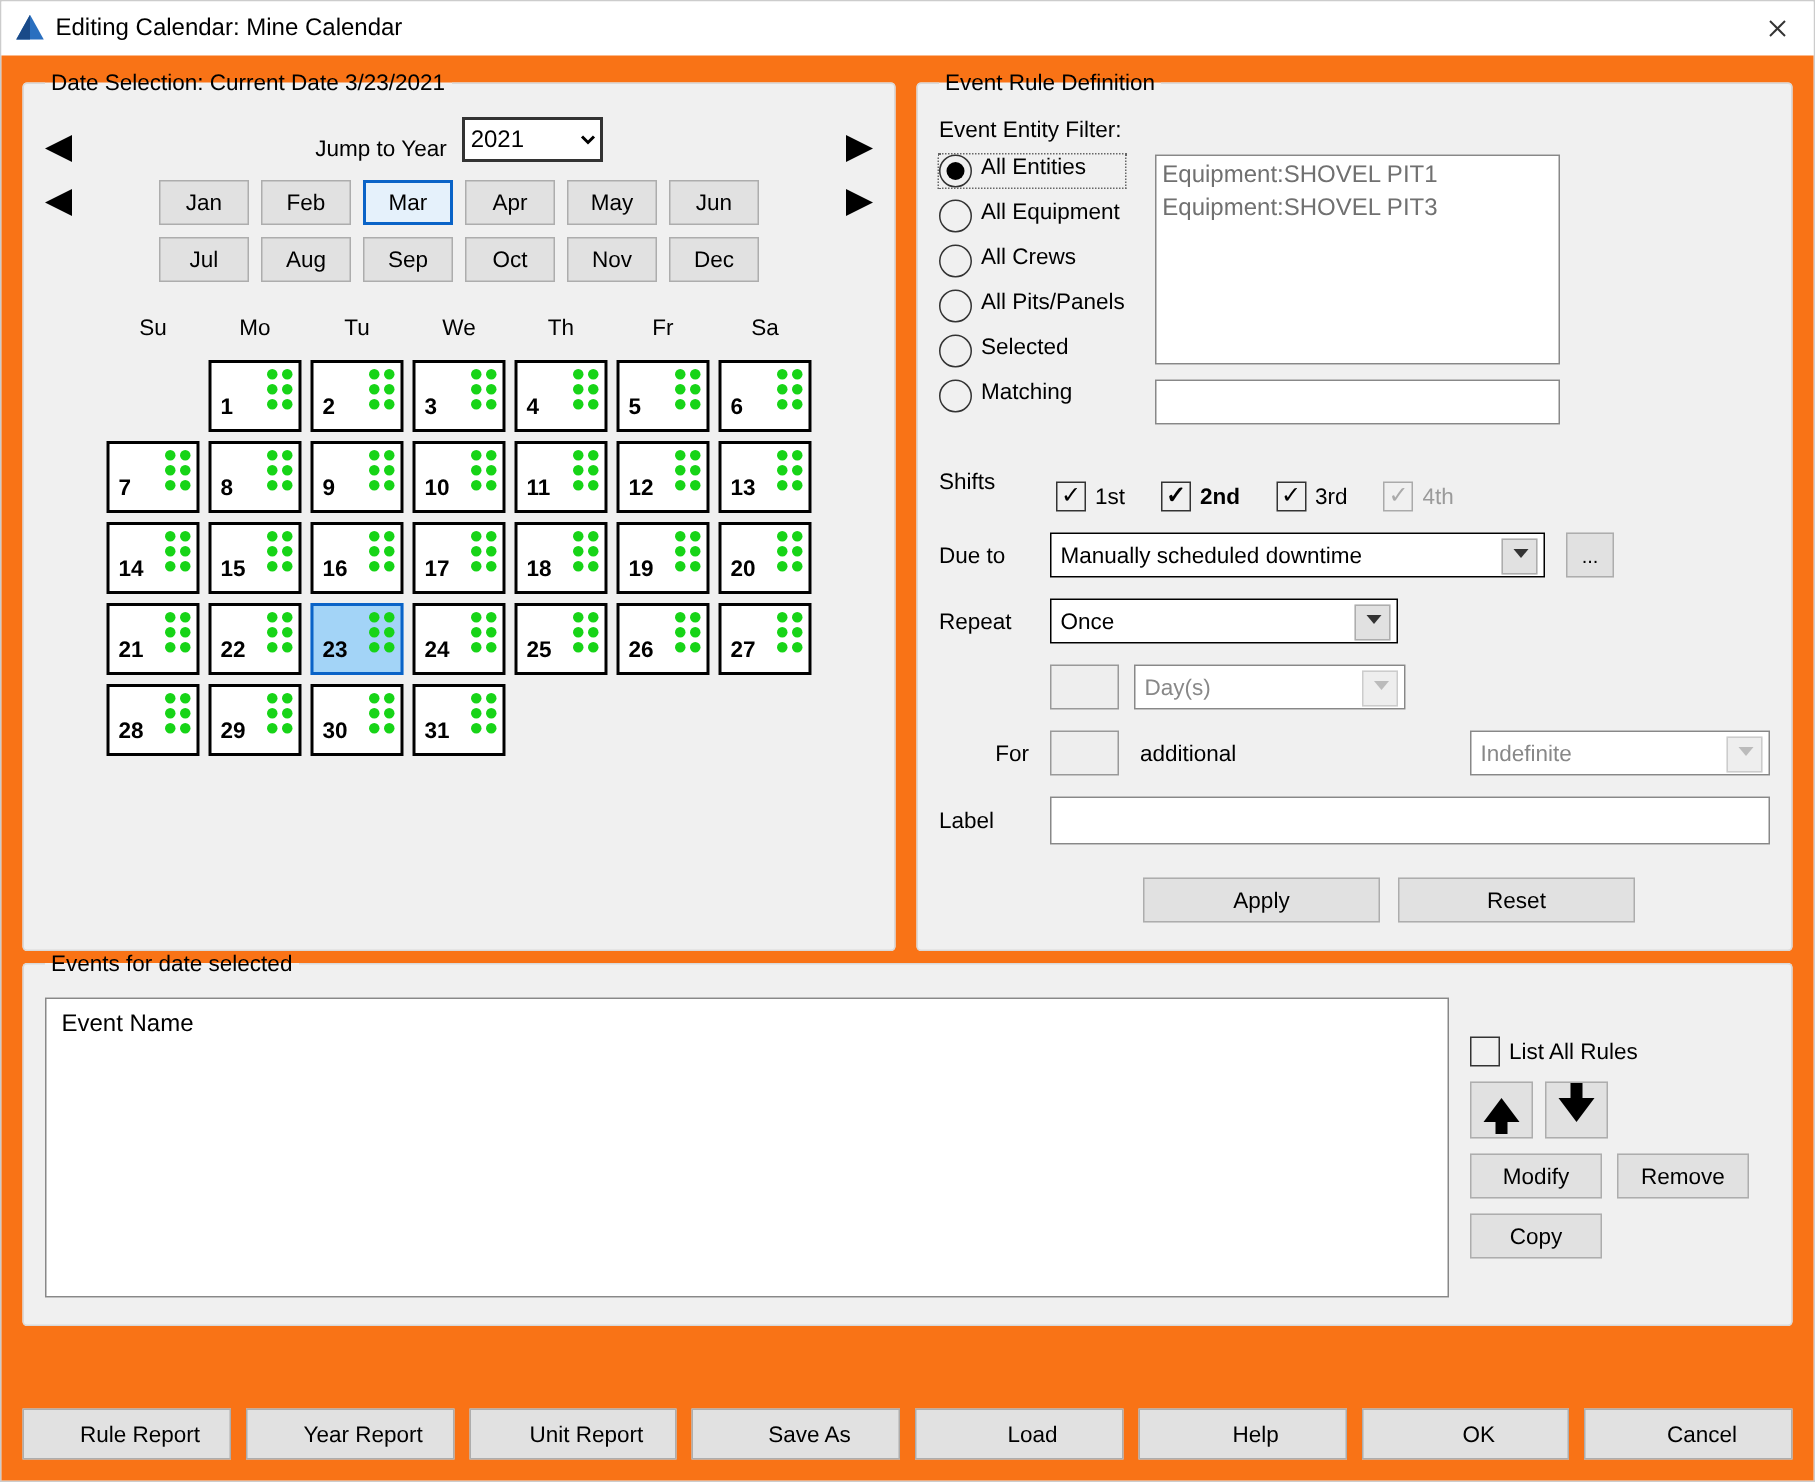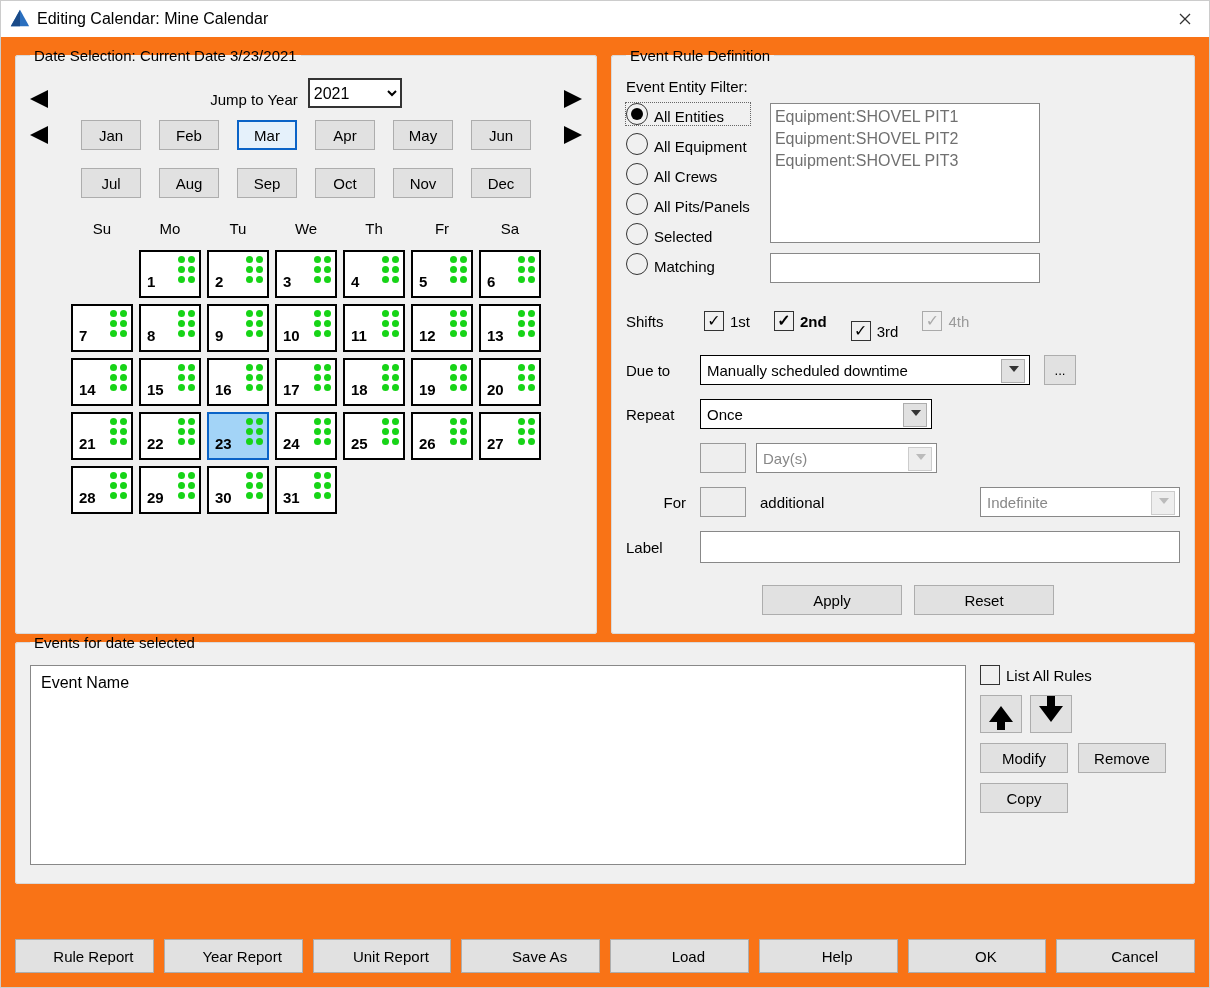--- a/index.html
+++ b/index.html
@@ -136,7 +136,7 @@
   .filter-label { margin-bottom:8px; }
   .filter-row { display:flex; gap:20px; }
   .radios { display:flex; flex-direction:column; gap:8px; }
-  .radio-item { display:flex; align-items:flex-end; gap:6px; }
+  .radio-item { display:flex; align-items:flex-start; gap:6px; }
   .radio { width:22px; height:22px; border:1.5px solid #333; border-radius:50%; display:inline-flex; align-items:center; justify-content:center; }
   .radio.sel::after { content:""; width:12px; height:12px; background:#000; border-radius:50%; }
   .radio-item.dotted { outline: 1px dotted #666; padding-right:6px; }

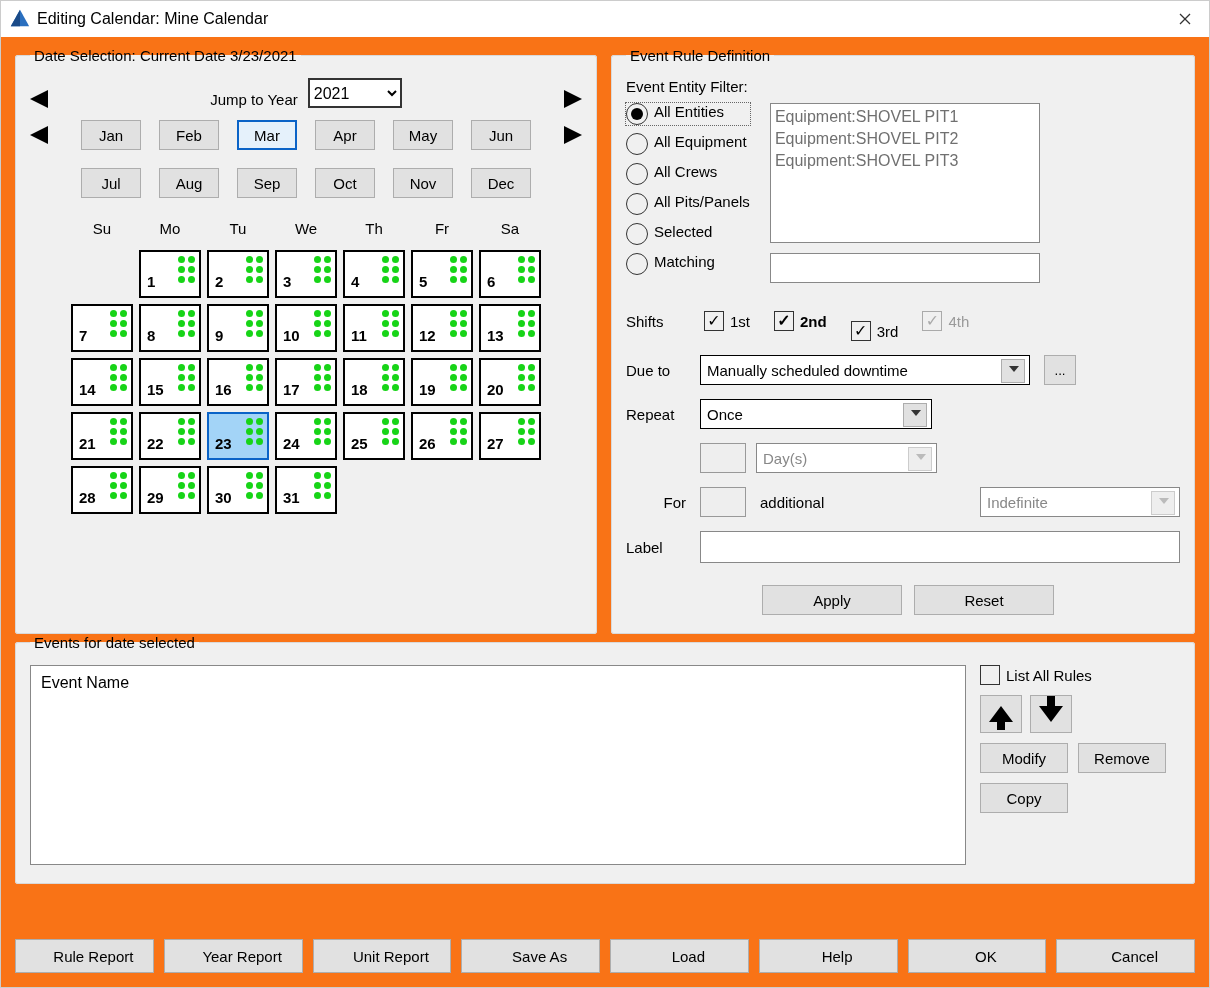--- a/index.html
+++ b/index.html
@@ -88,7 +88,7 @@
   .month-grid {
     display:grid;
     grid-template-columns: repeat(6, 60px);
-    gap: 18px;
+    gap: 8px;
     margin: 0 auto;
   }
   .month-btn {

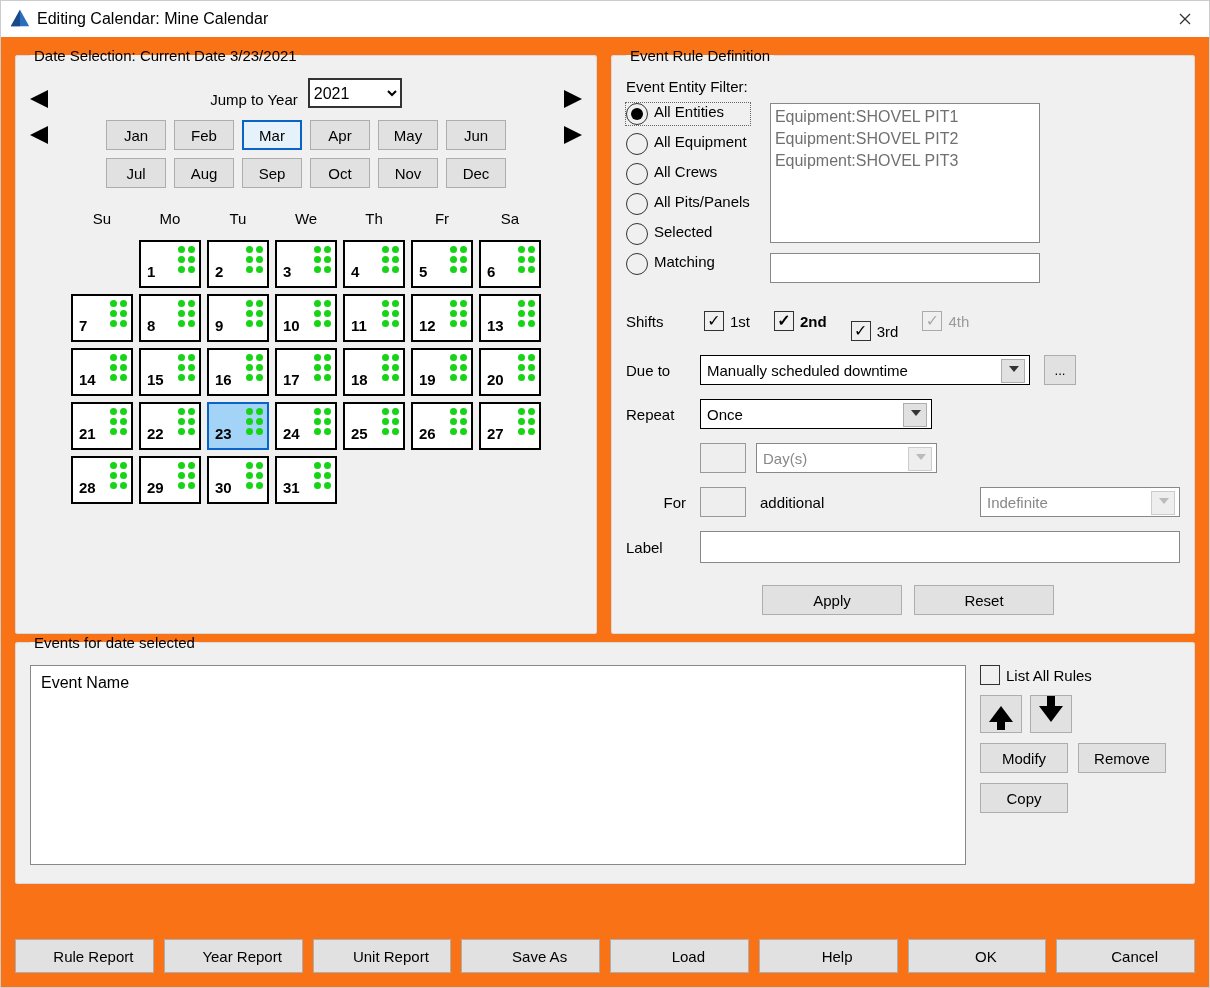--- a/index.html
+++ b/index.html
@@ -679,7 +679,6 @@
           <div>
             <div id="entities" class="entity-list">
                 <div>Equipment:SHOVEL PIT1</div>
-                <div>Equipment:SHOVEL PIT2</div>
                 <div>Equipment:SHOVEL PIT3</div>
               </div>
             <div class="match-input"></div>

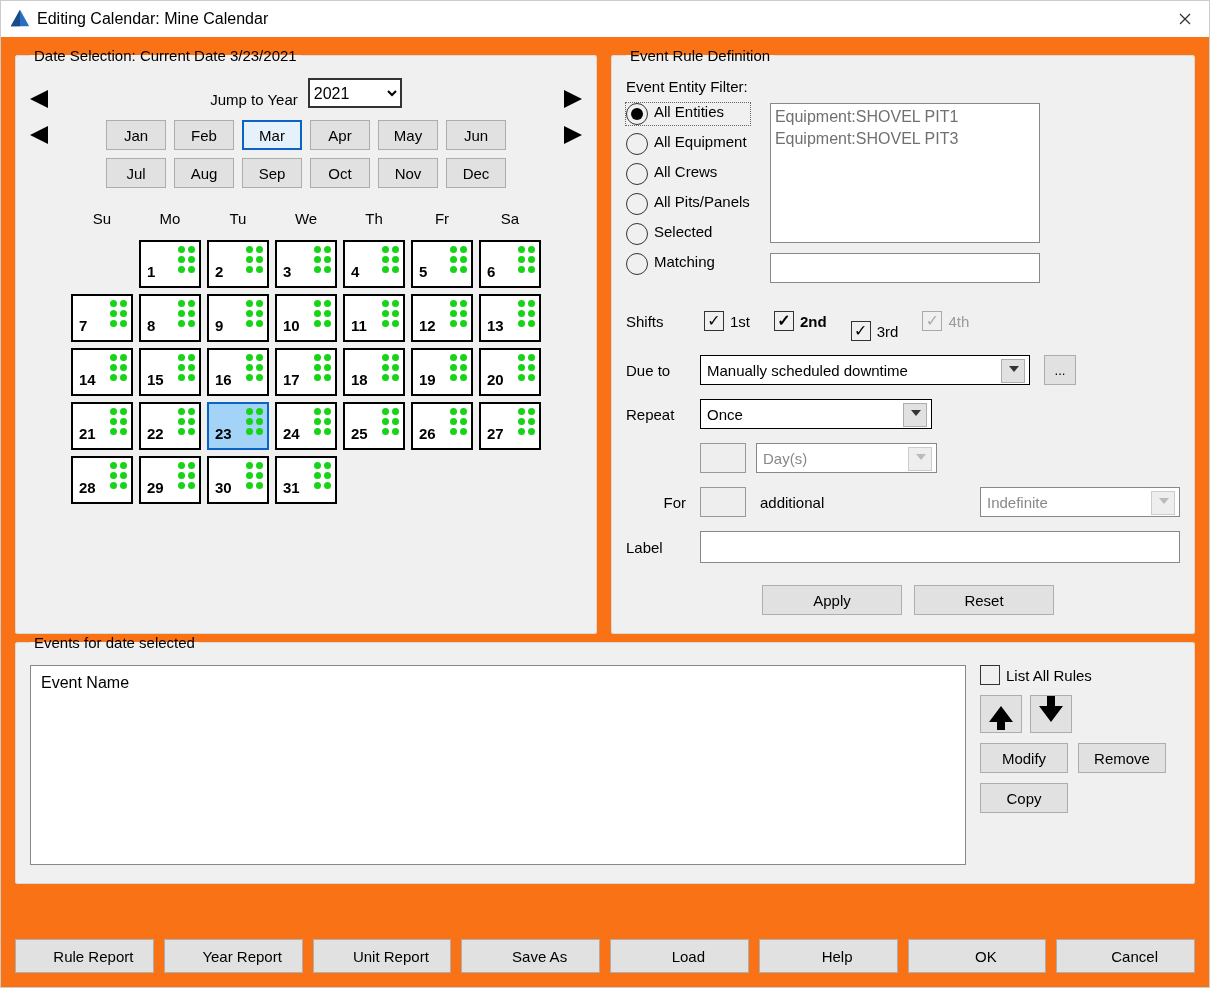--- a/index.html
+++ b/index.html
@@ -687,7 +687,7 @@
 
         <div class="shifts-row">
           <span class="form-label">Shifts</span>
-          <div id="shifts" style="display:flex; gap:24px;">
+          <div id="shifts" style="display:flex; gap:24px;align-items:flex-end;">
               <div style="display: flex; align-items: center; gap: 6px;">
                 <span class="chk checked"></span>
                 <span class="chk-label">1st</span>

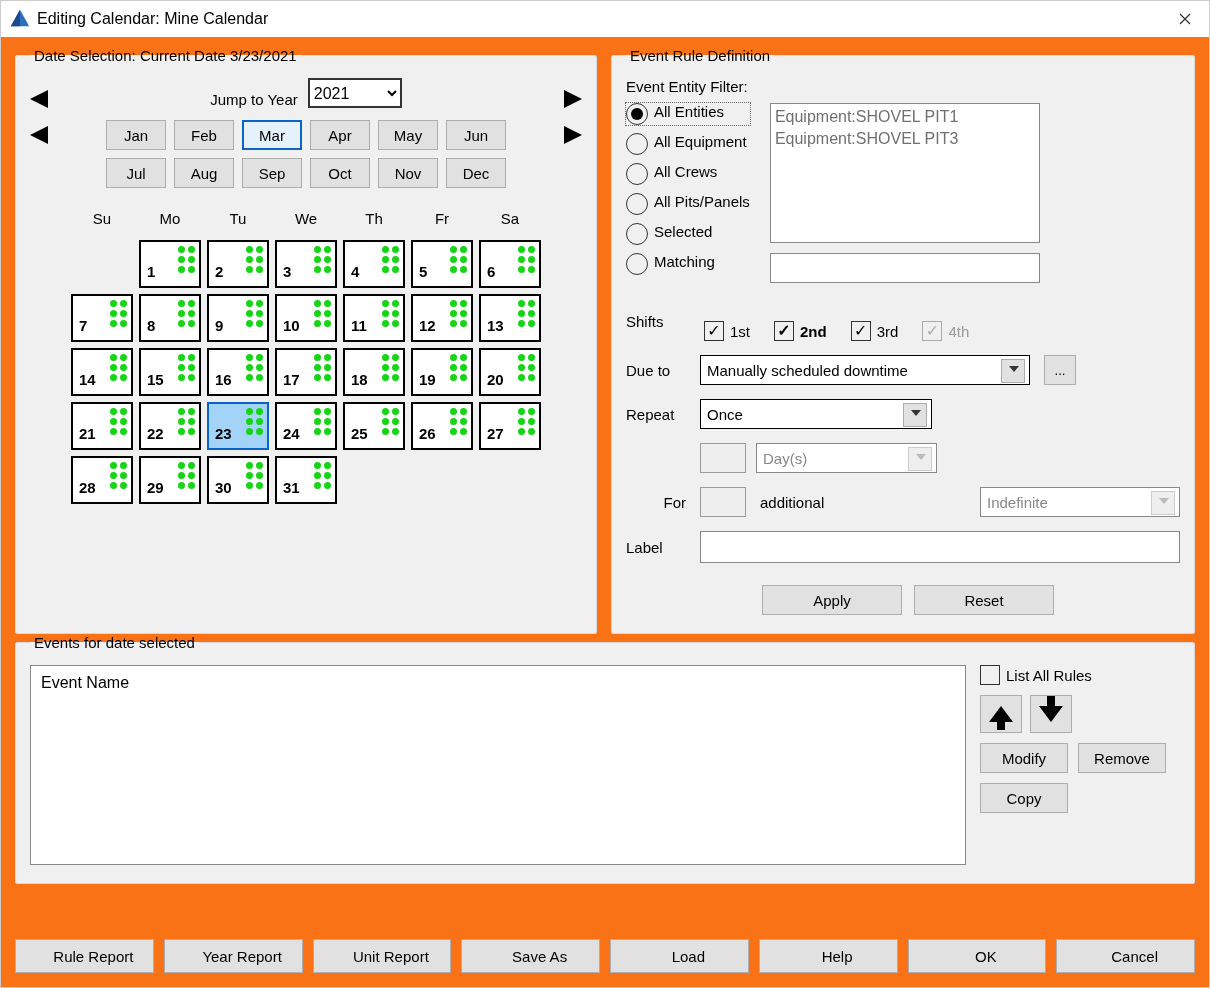--- a/index.html
+++ b/index.html
@@ -191,7 +191,7 @@
     font-size:15px;
   }
   .apply-reset { display:flex; gap:12px; margin-top:22px; margin-left:136px; }
-  .apply-reset .btn { width:140px; }
+  .apply-reset .btn { width:158px; }
 
   
   .events-box { margin-top:22px; }

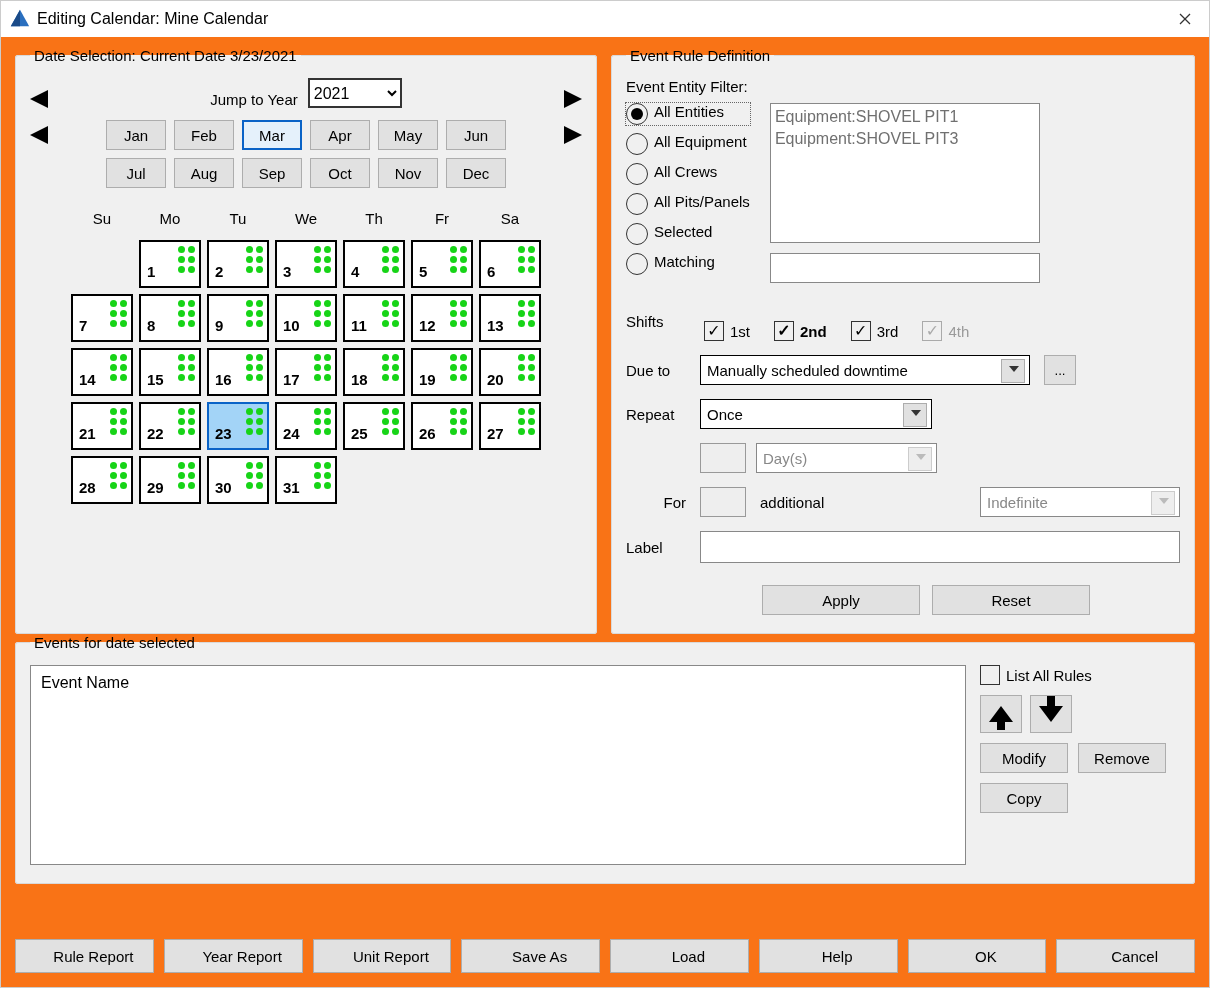--- a/index.html
+++ b/index.html
@@ -195,7 +195,7 @@
 
   
   .events-box { margin-top:22px; }
-  .events-inner { display:flex; gap:14px; }
+  .events-inner { display:flex; gap:14px;align-items:center; }
   .events-list {
     flex:1; height:200px;
     background:#fff; border:1px solid #888;

